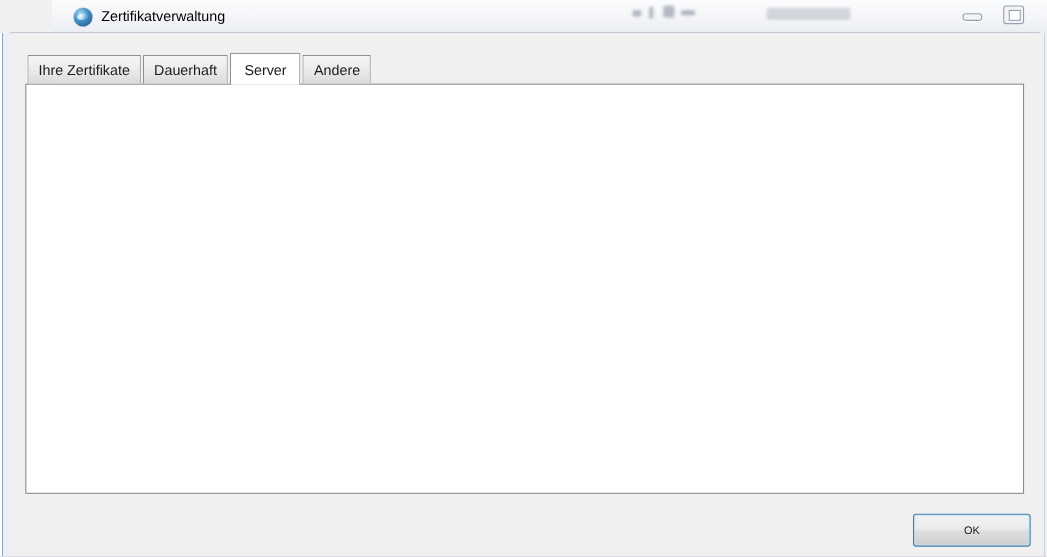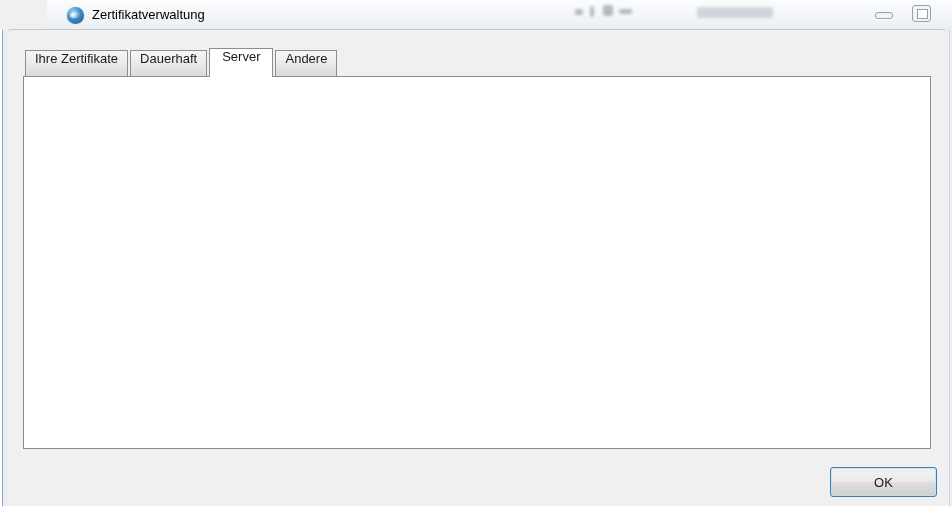--- a/index.html
+++ b/index.html
@@ -71,7 +71,7 @@
     display:flex; align-items:flex-end; gap:2px; z-index:5;
   }
   .tab {
-    height:26px; padding:0 9px; display:flex; 
+    height:26px; padding:0 9px; display:flex; align-items:center;
     background:linear-gradient(180deg,#f6f6f6 0%,#ececec 45%,#dadada 100%);
     border:1px solid #8e8e8e; border-bottom:none;
     border-radius:1px 1px 0 0; font-size:13px; white-space:nowrap; cursor:default;

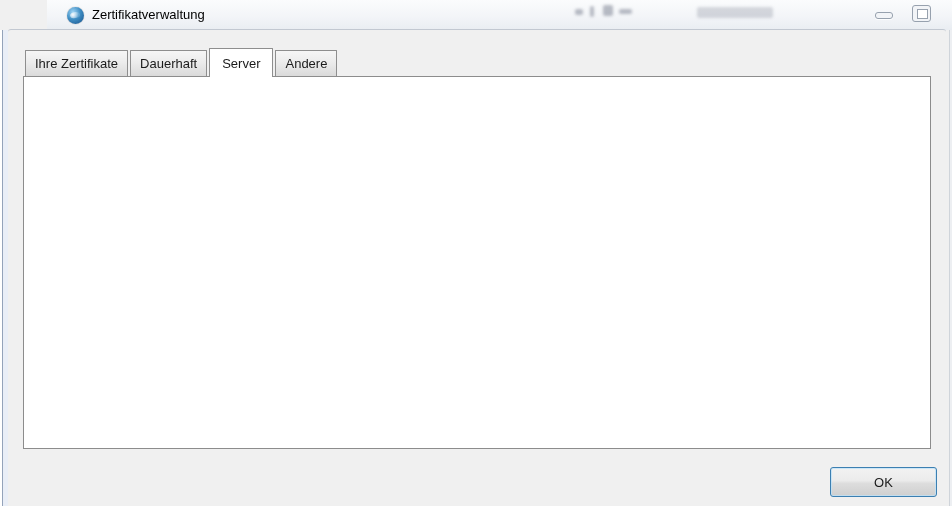--- a/index.html
+++ b/index.html
@@ -147,7 +147,7 @@
 
   
   .btn {
-    position:absolute; height:28px; font-size:13px; text-align:center;
+    position:absolute; height:28px; font-size:10px; text-align:center;
     display:flex; align-items:center; justify-content:center;
     border:1px solid #b9b9b9; border-radius:2px;
     background:linear-gradient(180deg,#f6f6f6,#efefef 48%,#e7e7e7 52%,#dfdfdf);

